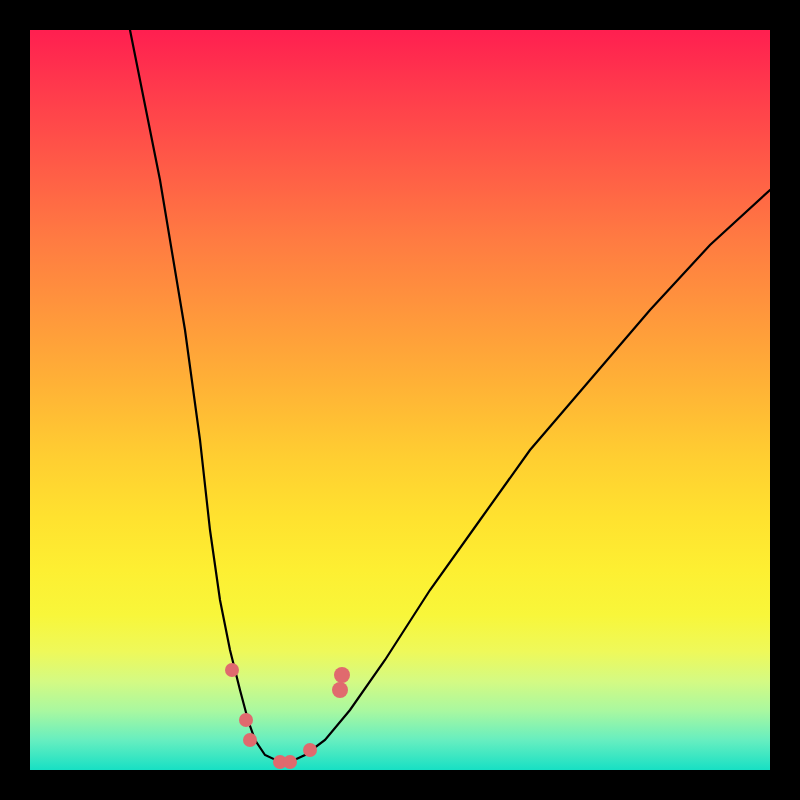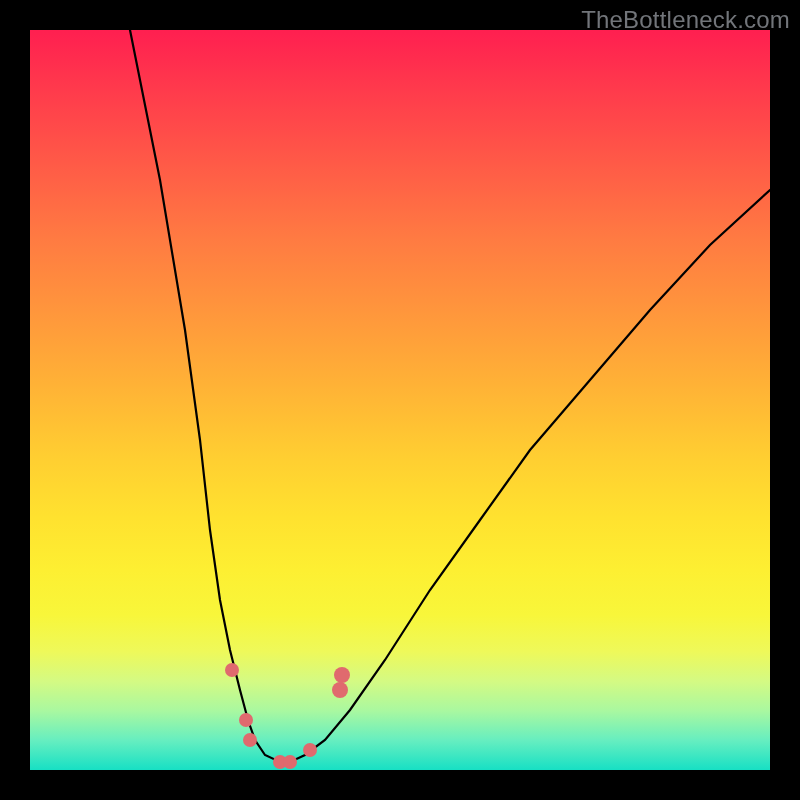--- a/index.html
+++ b/index.html
@@ -72,7 +72,6 @@
 
 <div class="frame">
 
-  <div class="watermark">TheBottleneck.com</div>
 
   <div class="plot-area">
     <div class="gradient"></div>

